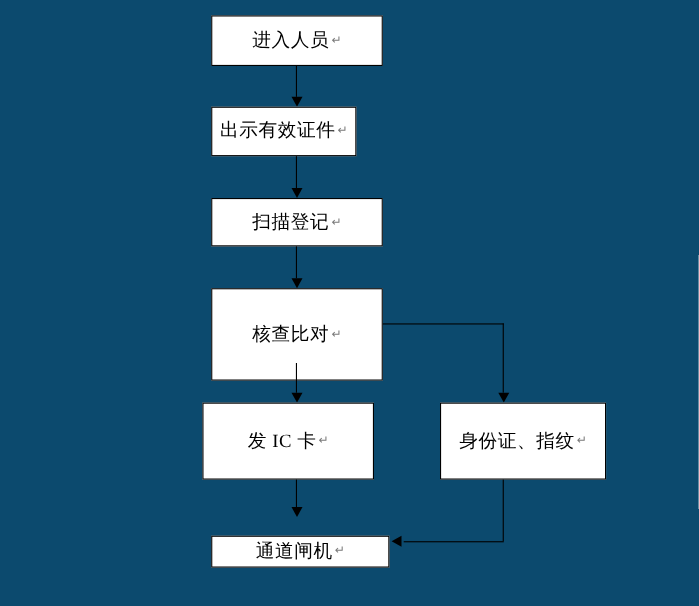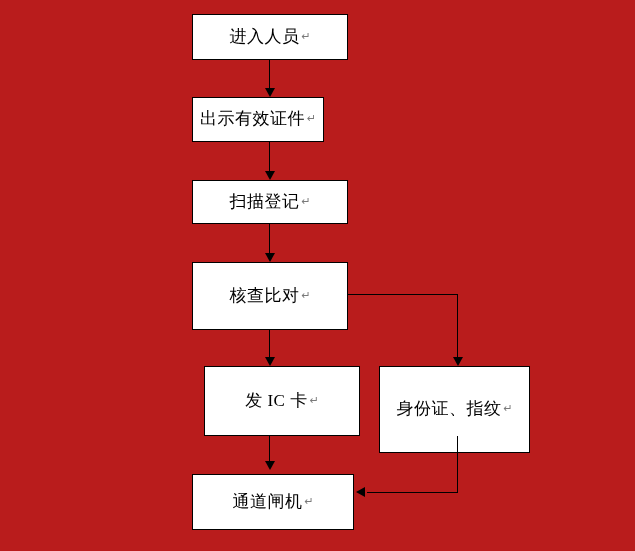--- a/index.html
+++ b/index.html
@@ -18,7 +18,7 @@
     position: relative;
     width: 635px;
     height: 551px;
-    background: #b91c1c;
+    background: #0c4a6e;
   }
   .node {
     position: absolute;

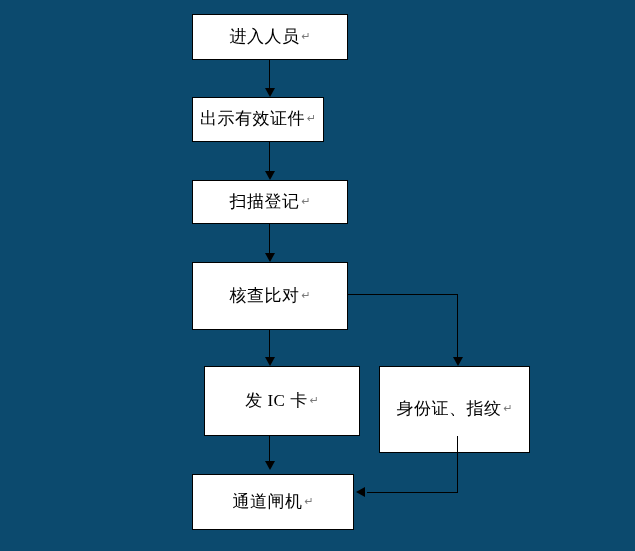--- a/index.html
+++ b/index.html
@@ -110,7 +110,7 @@
   <div class="conn-v" style="left:269px; top:224px; height:29px;"></div>
   <div class="arrow-down" style="left:265px; top:253px;"></div>
 
-  <div class="node" style="left:192px; top:262px; width:156px; height:68px;">
+  <div class="node" style="left:192px; top:262px; width:156px; height:84px;">
     <div class="line">
       <span>核查比对</span><span class="pilcrow">↵</span>
     </div>

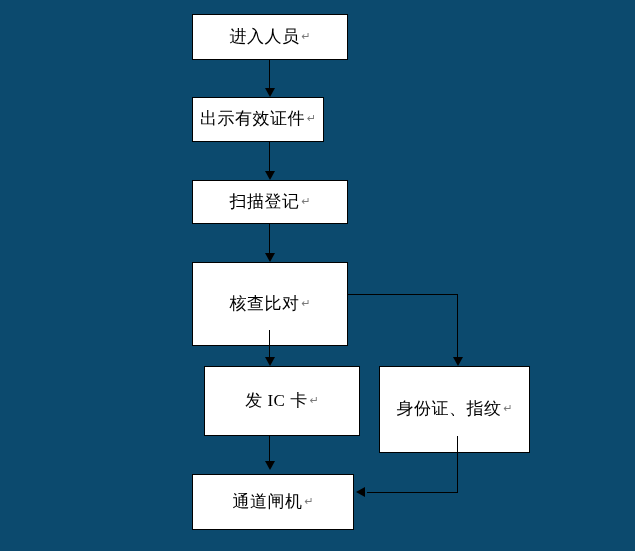--- a/index.html
+++ b/index.html
@@ -123,7 +123,7 @@
   <div class="conn-v" style="left:457px; top:294px; height:63px;"></div>
   <div class="arrow-down" style="left:453px; top:357px;"></div>
 
-  <div class="node" style="left:204px; top:366px; width:156px; height:70px;">
+  <div class="node" style="left:184px; top:366px; width:156px; height:70px;">
     <div class="line">
       <span>发 IC 卡</span><span class="pilcrow">↵</span>
     </div>

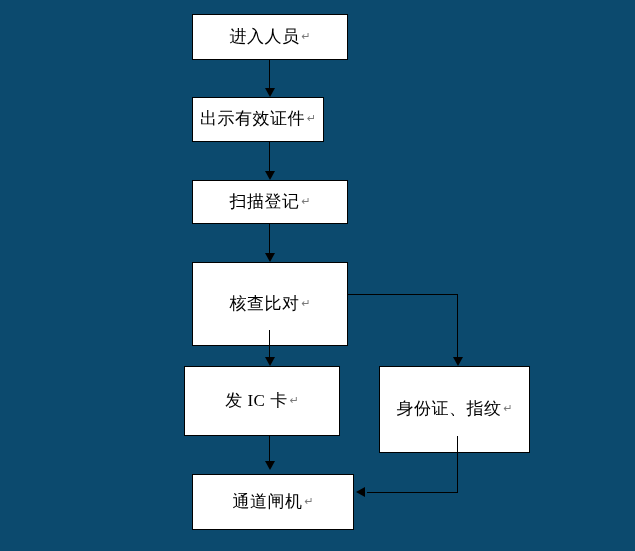--- a/index.html
+++ b/index.html
@@ -129,7 +129,7 @@
     </div>
   </div>
 
-  <div class="node" style="left:379px; top:366px; width:151px; height:87px;">
+  <div class="node" style="left:400px; top:366px; width:151px; height:70px;">
     <div class="line">
       <span>身份证、指纹</span><span class="pilcrow">↵</span>
     </div>

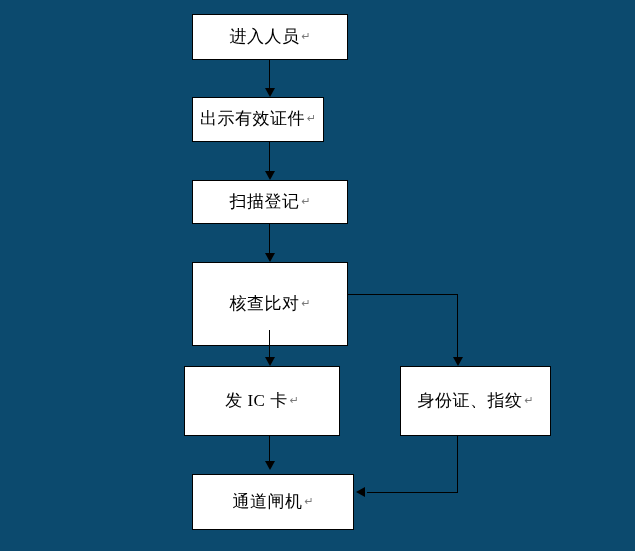--- a/index.html
+++ b/index.html
@@ -142,7 +142,7 @@
   <div class="conn-h" style="left:367px; top:492px; width:91px;"></div>
   <div class="arrow-left" style="left:356px; top:487px;"></div>
 
-  <div class="node" style="left:192px; top:474px; width:162px; height:56px;">
+  <div class="node" style="left:192px; top:487px; width:162px; height:29px;">
     <div class="line">
       <span>通道闸机</span><span class="pilcrow">↵</span>
     </div>

